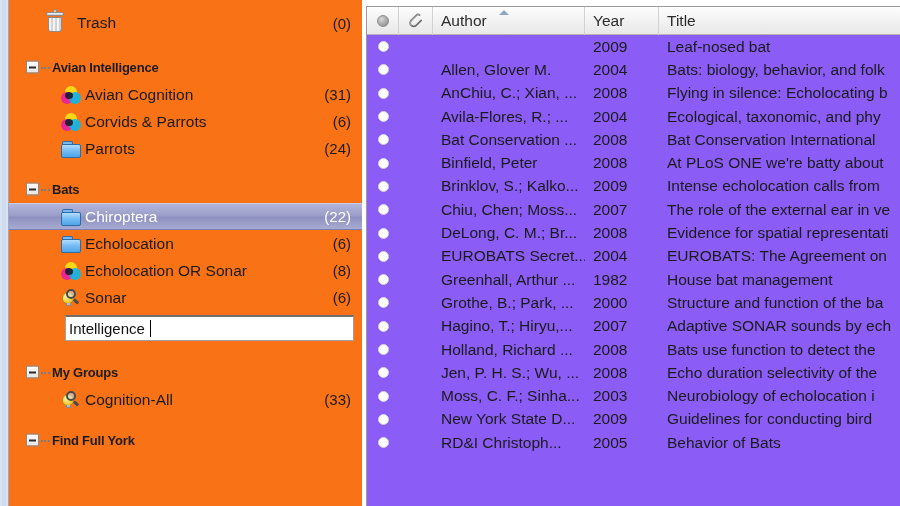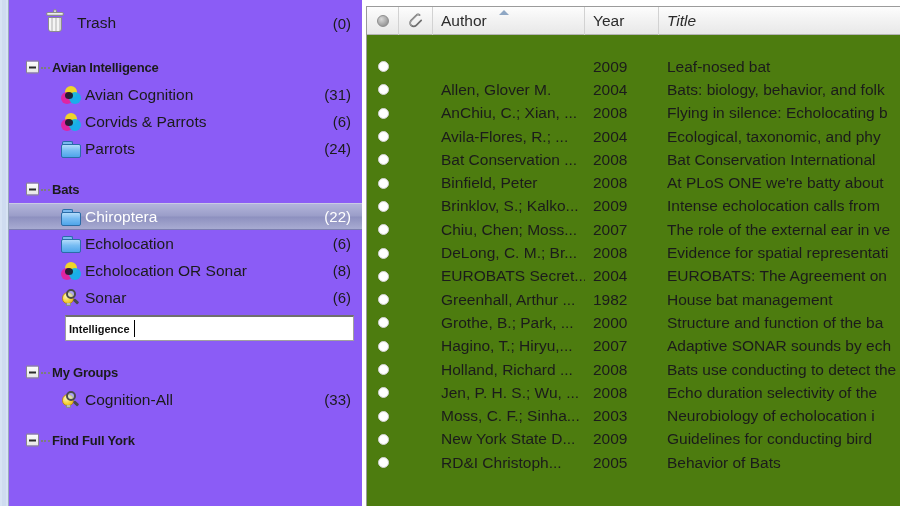--- a/index.html
+++ b/index.html
@@ -36,7 +36,7 @@
     position: relative;
     width: 354px; height: 506px;
     flex: 0 0 354px;
-    background: #8b5cf6;
+    background: #f97316;
     overflow: hidden;
     border-right: 1px solid #ffffff;
   }

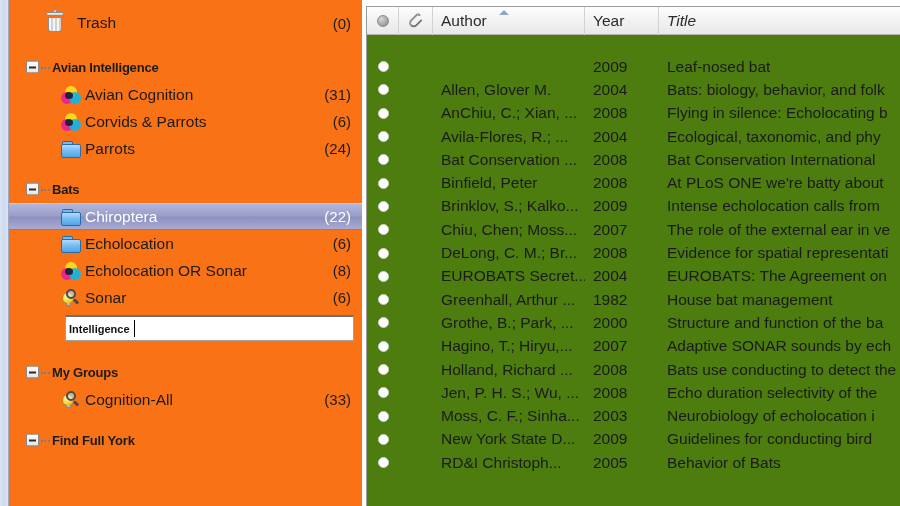--- a/index.html
+++ b/index.html
@@ -256,7 +256,7 @@
     height: 500px;
     border-left: 1px solid #9b9b9b;
     border-top: 1px solid #9b9b9b;
-    background: #4d7c0f;
+    background: #8b5cf6;
     overflow: hidden;
   }
   .thead {

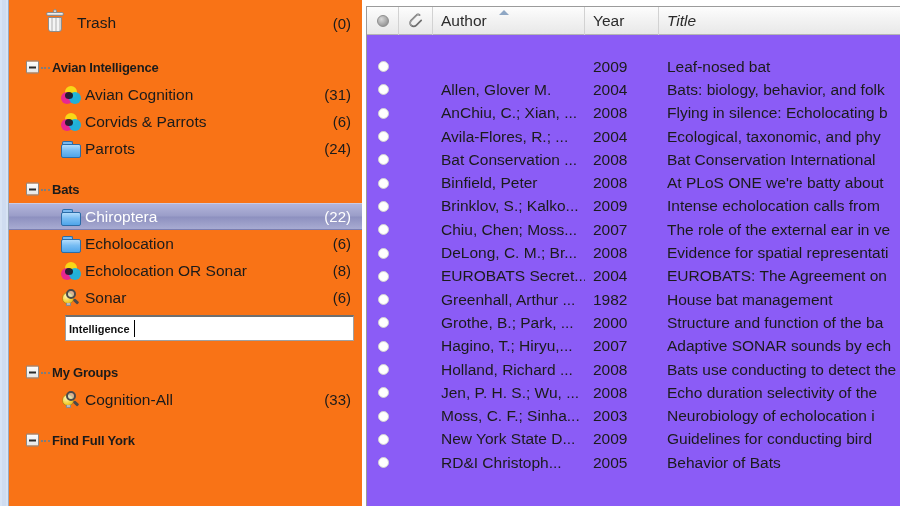--- a/index.html
+++ b/index.html
@@ -283,7 +283,7 @@
   .th.c-clip  { width: 34px; justify-content: center; padding-left: 0; }
   .th.c-author{ width: 152px; }
   .th.c-year  { width: 74px; }
-  .th.c-title { flex: 1 1 auto; border-right: none; font-style: italic; }
+  .th.c-title { flex: 1 1 auto; border-right: none; }
 
   .dot-filled {
     width: 12px; height: 12px;

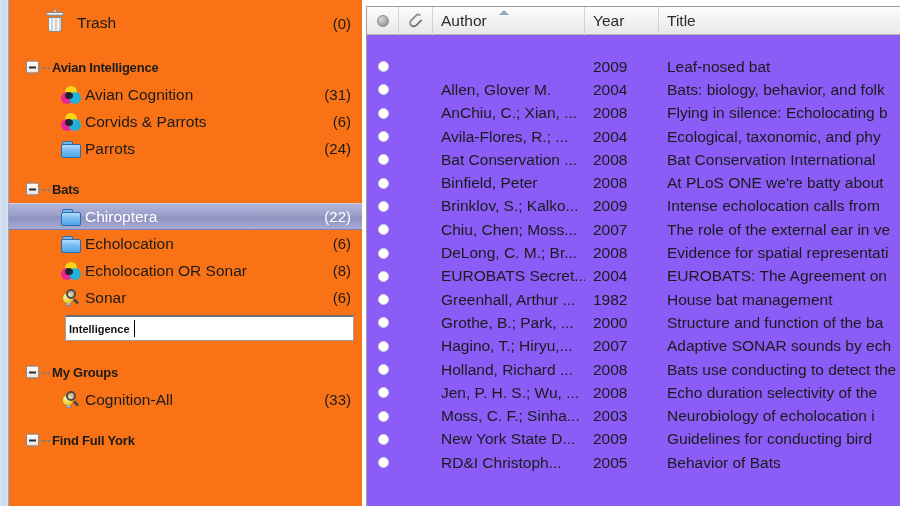--- a/index.html
+++ b/index.html
@@ -303,7 +303,7 @@
     border-bottom: 5px solid #8fa7c4;
   }
 
-  .tbody { position: relative; margin-top: 20px; }
+  .tbody { position: relative; }
   .tr {
     display: flex;
     height: 23.3px;

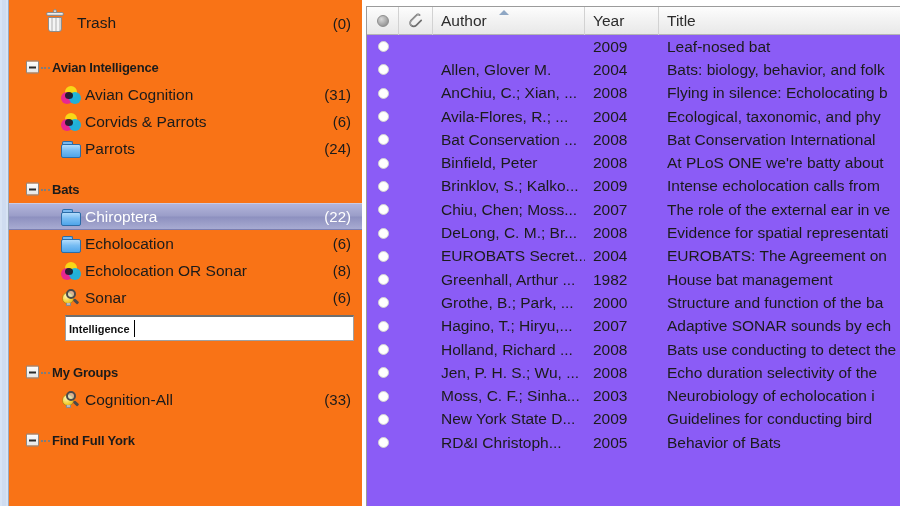--- a/index.html
+++ b/index.html
@@ -229,9 +229,8 @@
     display: flex;
     align-items: center;
     padding: 0 3px;
-    font-size: 11px;
+    font-size: 15px;
     color: #111;
-    font-weight: bold;
   }
   .editfield .txt { white-space: pre; }
   .caret {

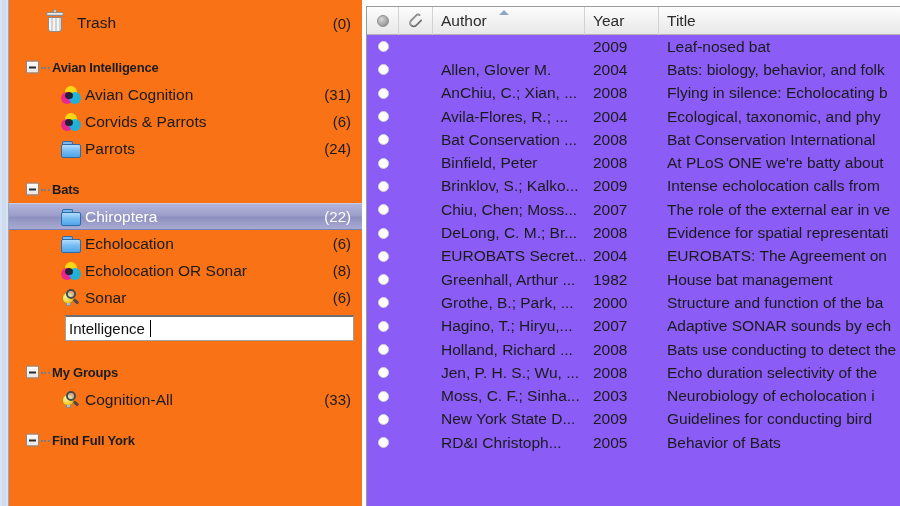--- a/index.html
+++ b/index.html
@@ -600,7 +600,7 @@
             <div class="td c-clip"></div>
             <div class="td c-author">Holland, Richard ...</div>
             <div class="td c-year">2008</div>
-            <div class="td c-title">Bats use conducting to detect the</div>
+            <div class="td c-title">Bats use function to detect the</div>
           </div>
           <div class="tr">
             <div class="td c-read">

